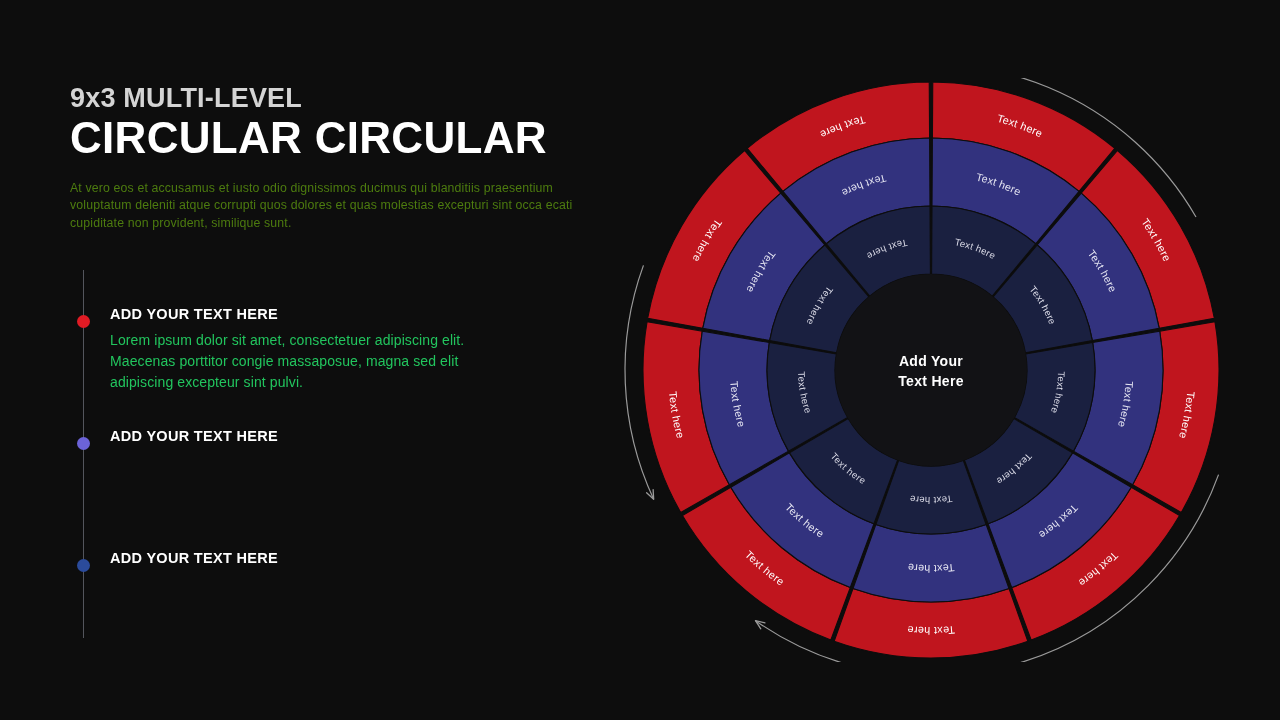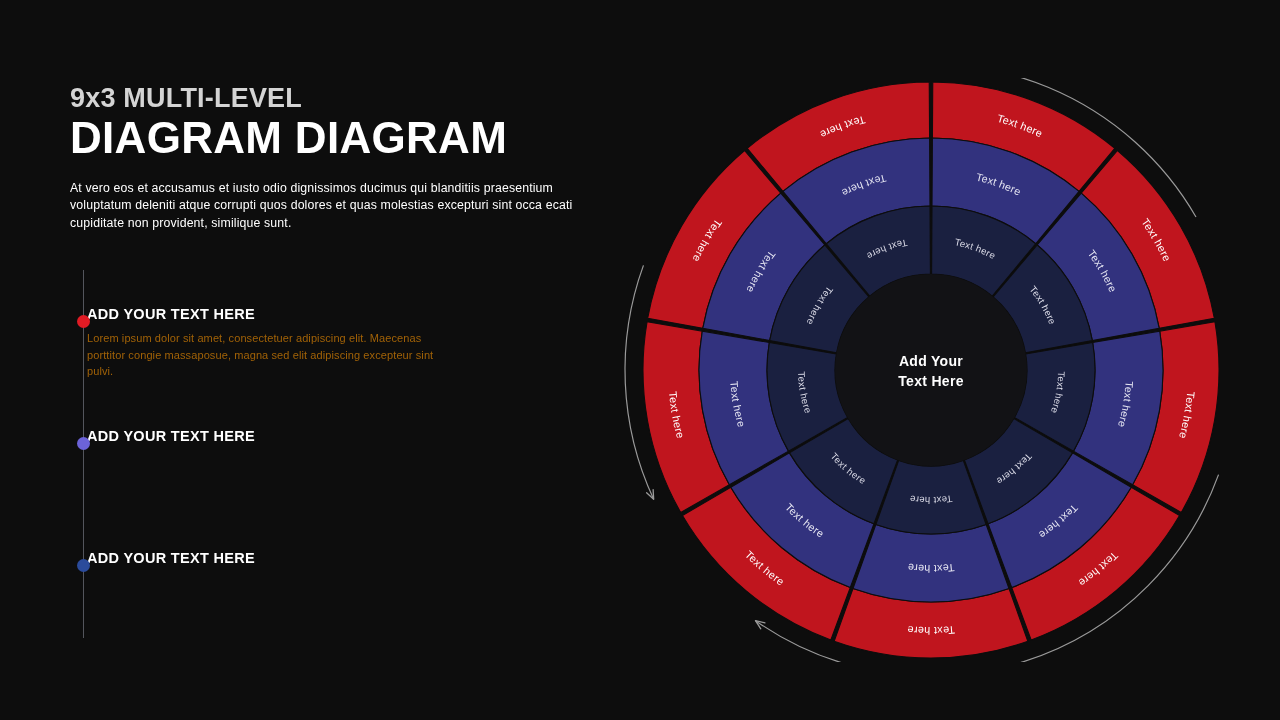--- a/index.html
+++ b/index.html
@@ -117,7 +117,7 @@
 
   <div class="left-col">
     <div class="eyebrow">9x3 MULTI-LEVEL</div>
-    <div class="headline">DIAGRAM DIAGRAM</div>
+    <div class="headline">CIRCULAR CIRCULAR</div>
     <div class="lede">At vero eos et accusamus et iusto odio dignissimos ducimus qui blanditiis praesentium voluptatum deleniti atque corrupti quos dolores et quas molestias excepturi sint occa ecati cupiditate non provident, similique sunt.</div>
   </div>
 

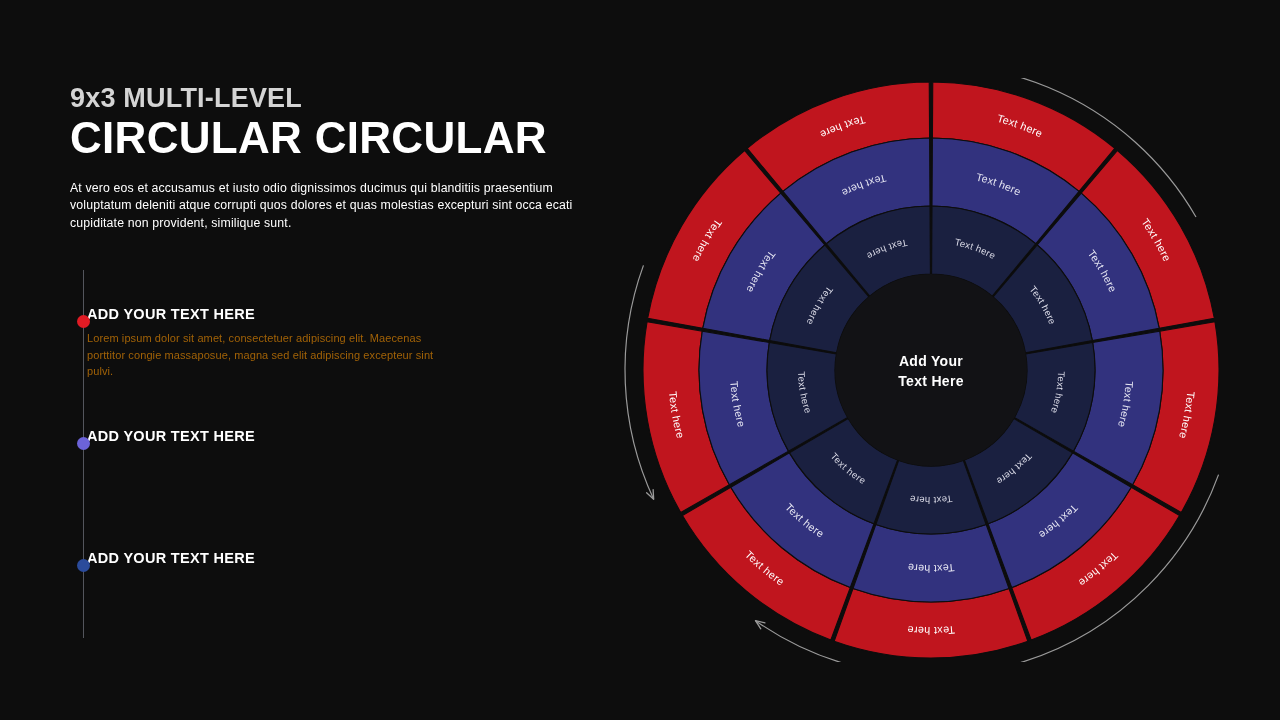--- a/index.html
+++ b/index.html
@@ -41,7 +41,7 @@
     width: 530px;
     font-size: 12.3px;
     line-height: 1.43;
-    color: #ffffff;
+    color: #4d7c0f;
     letter-spacing: .15px;
   }
 

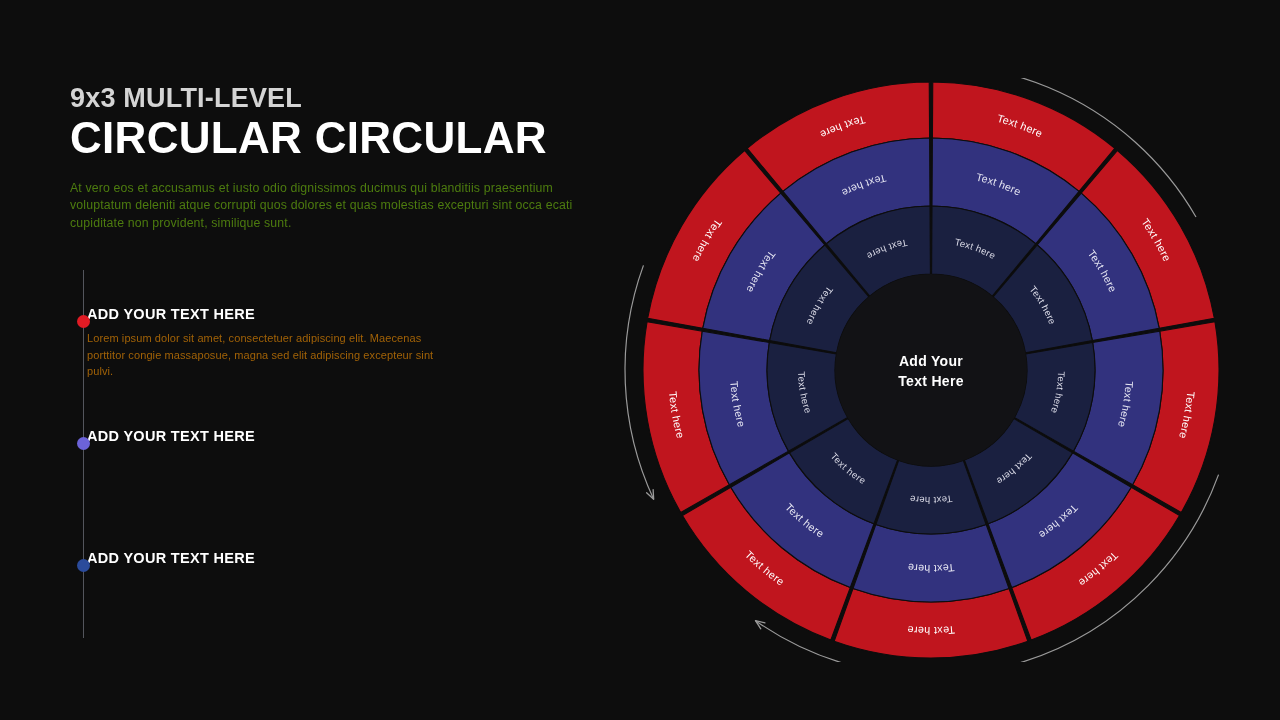--- a/index.html
+++ b/index.html
@@ -67,7 +67,7 @@
     width: 13px; height: 13px;
     border-radius: 50%;
   }
-  .tl-body { margin-left: 17px; }
+  .tl-body { margin-left: 40px; }
   .tl-title {
     font-size: 14.5px;
     font-weight: bold;

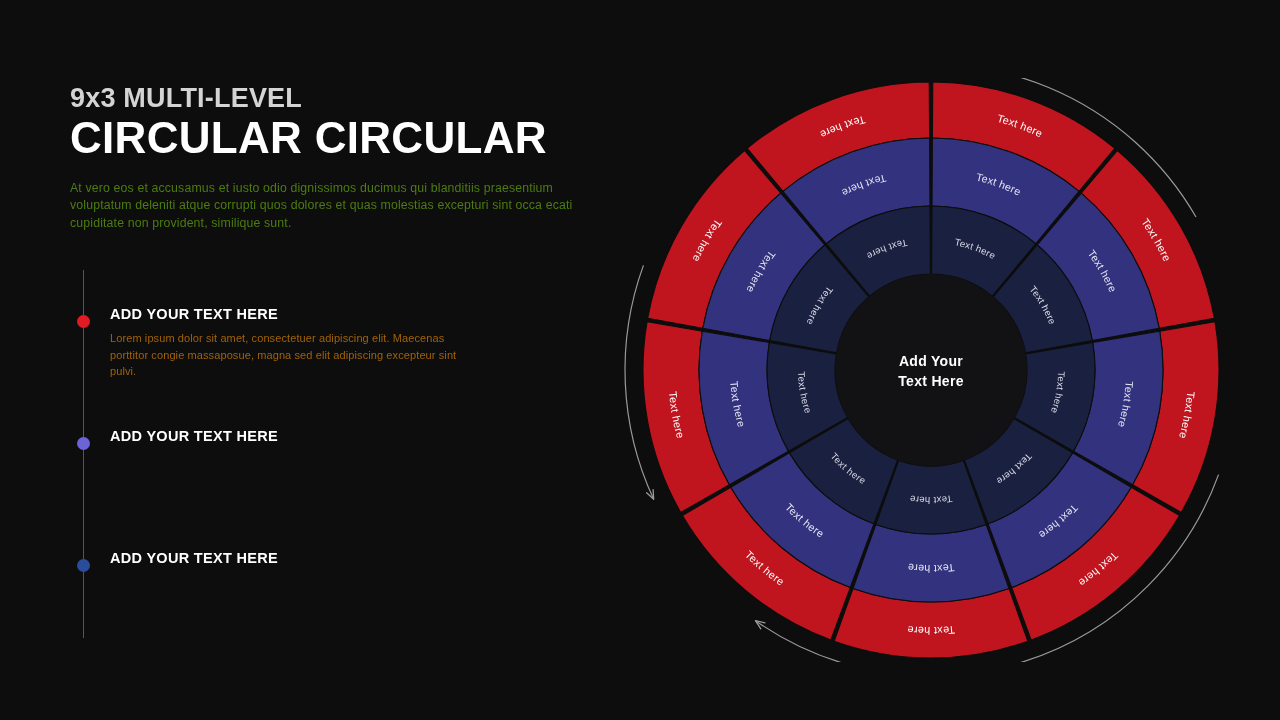--- a/index.html
+++ b/index.html
@@ -78,9 +78,9 @@
   .tl-text {
     margin-top: 7px;
     width: 360px;
-    font-size: 11px;
+    font-size: 14px;
     line-height: 1.5;
-    color: #a16207;
+    color: #22c55e;
     letter-spacing: .1px;
   }
 

